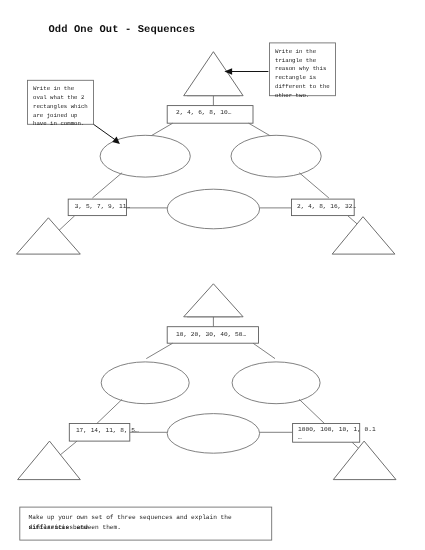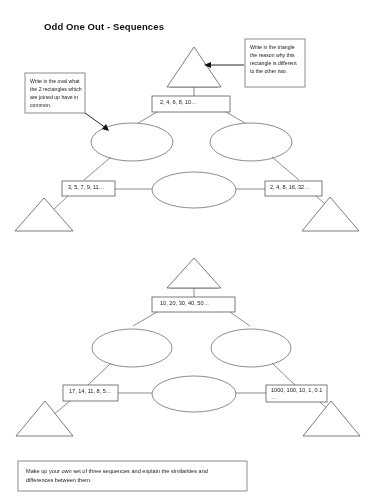--- a/index.html
+++ b/index.html
@@ -20,6 +20,7 @@
     inset: 0;
     width: 386px;
     height: 500px;
+    font-family: Liberation Mono, monospace;
   }
   #worksheet-title {
     position: absolute;

